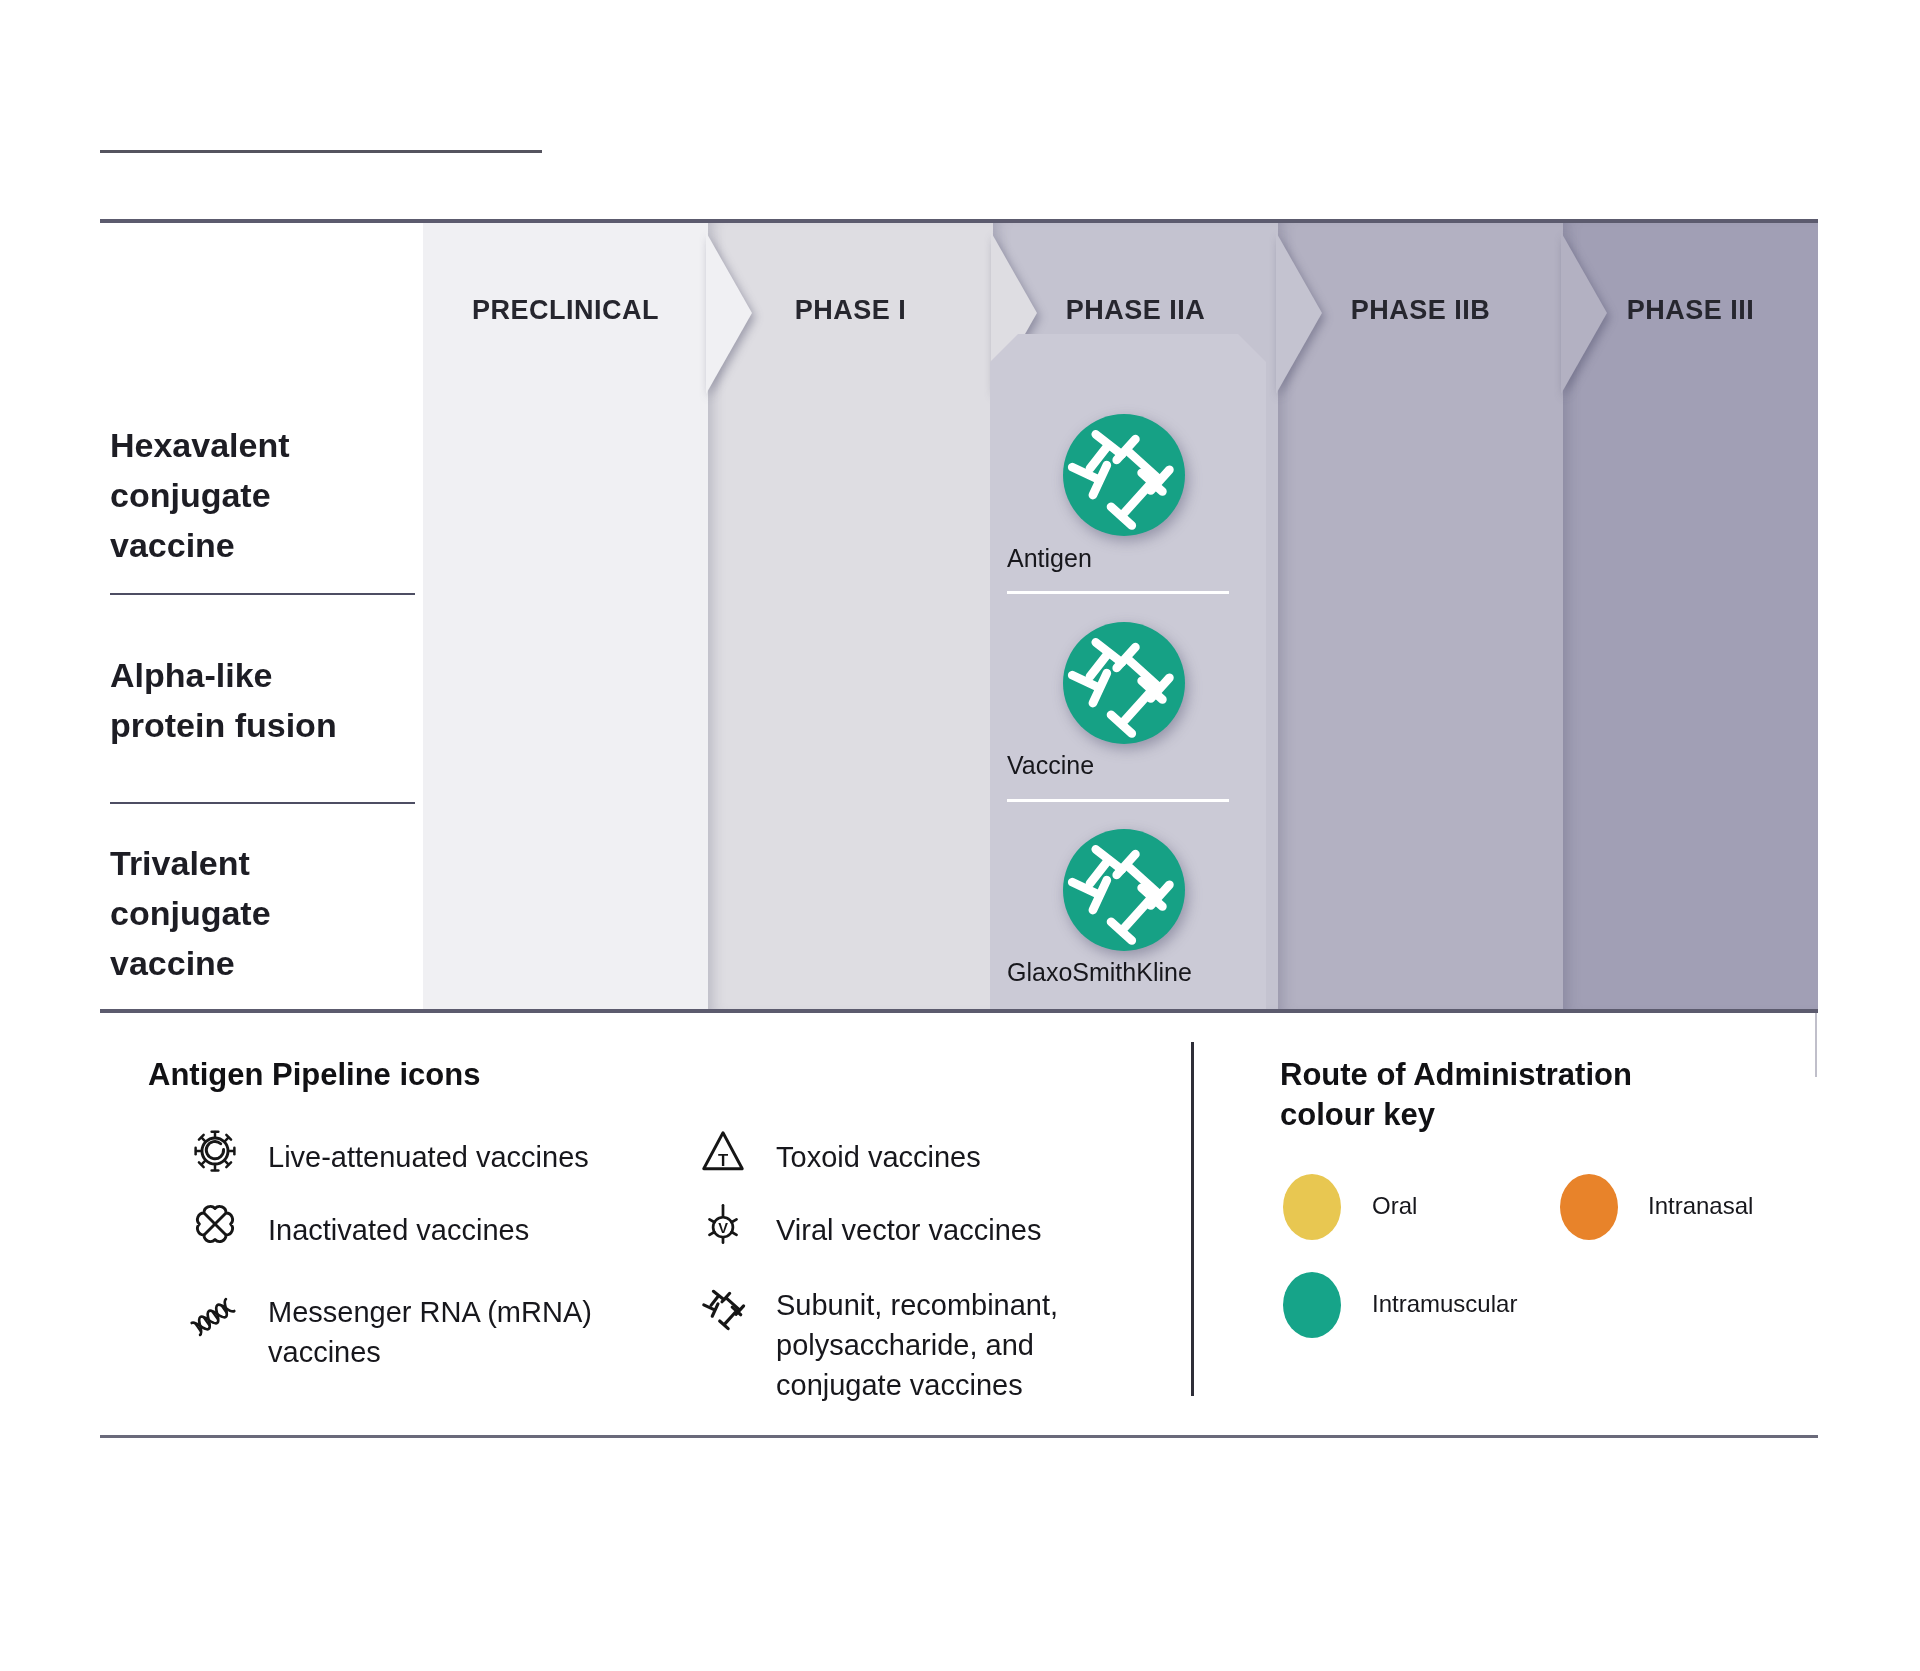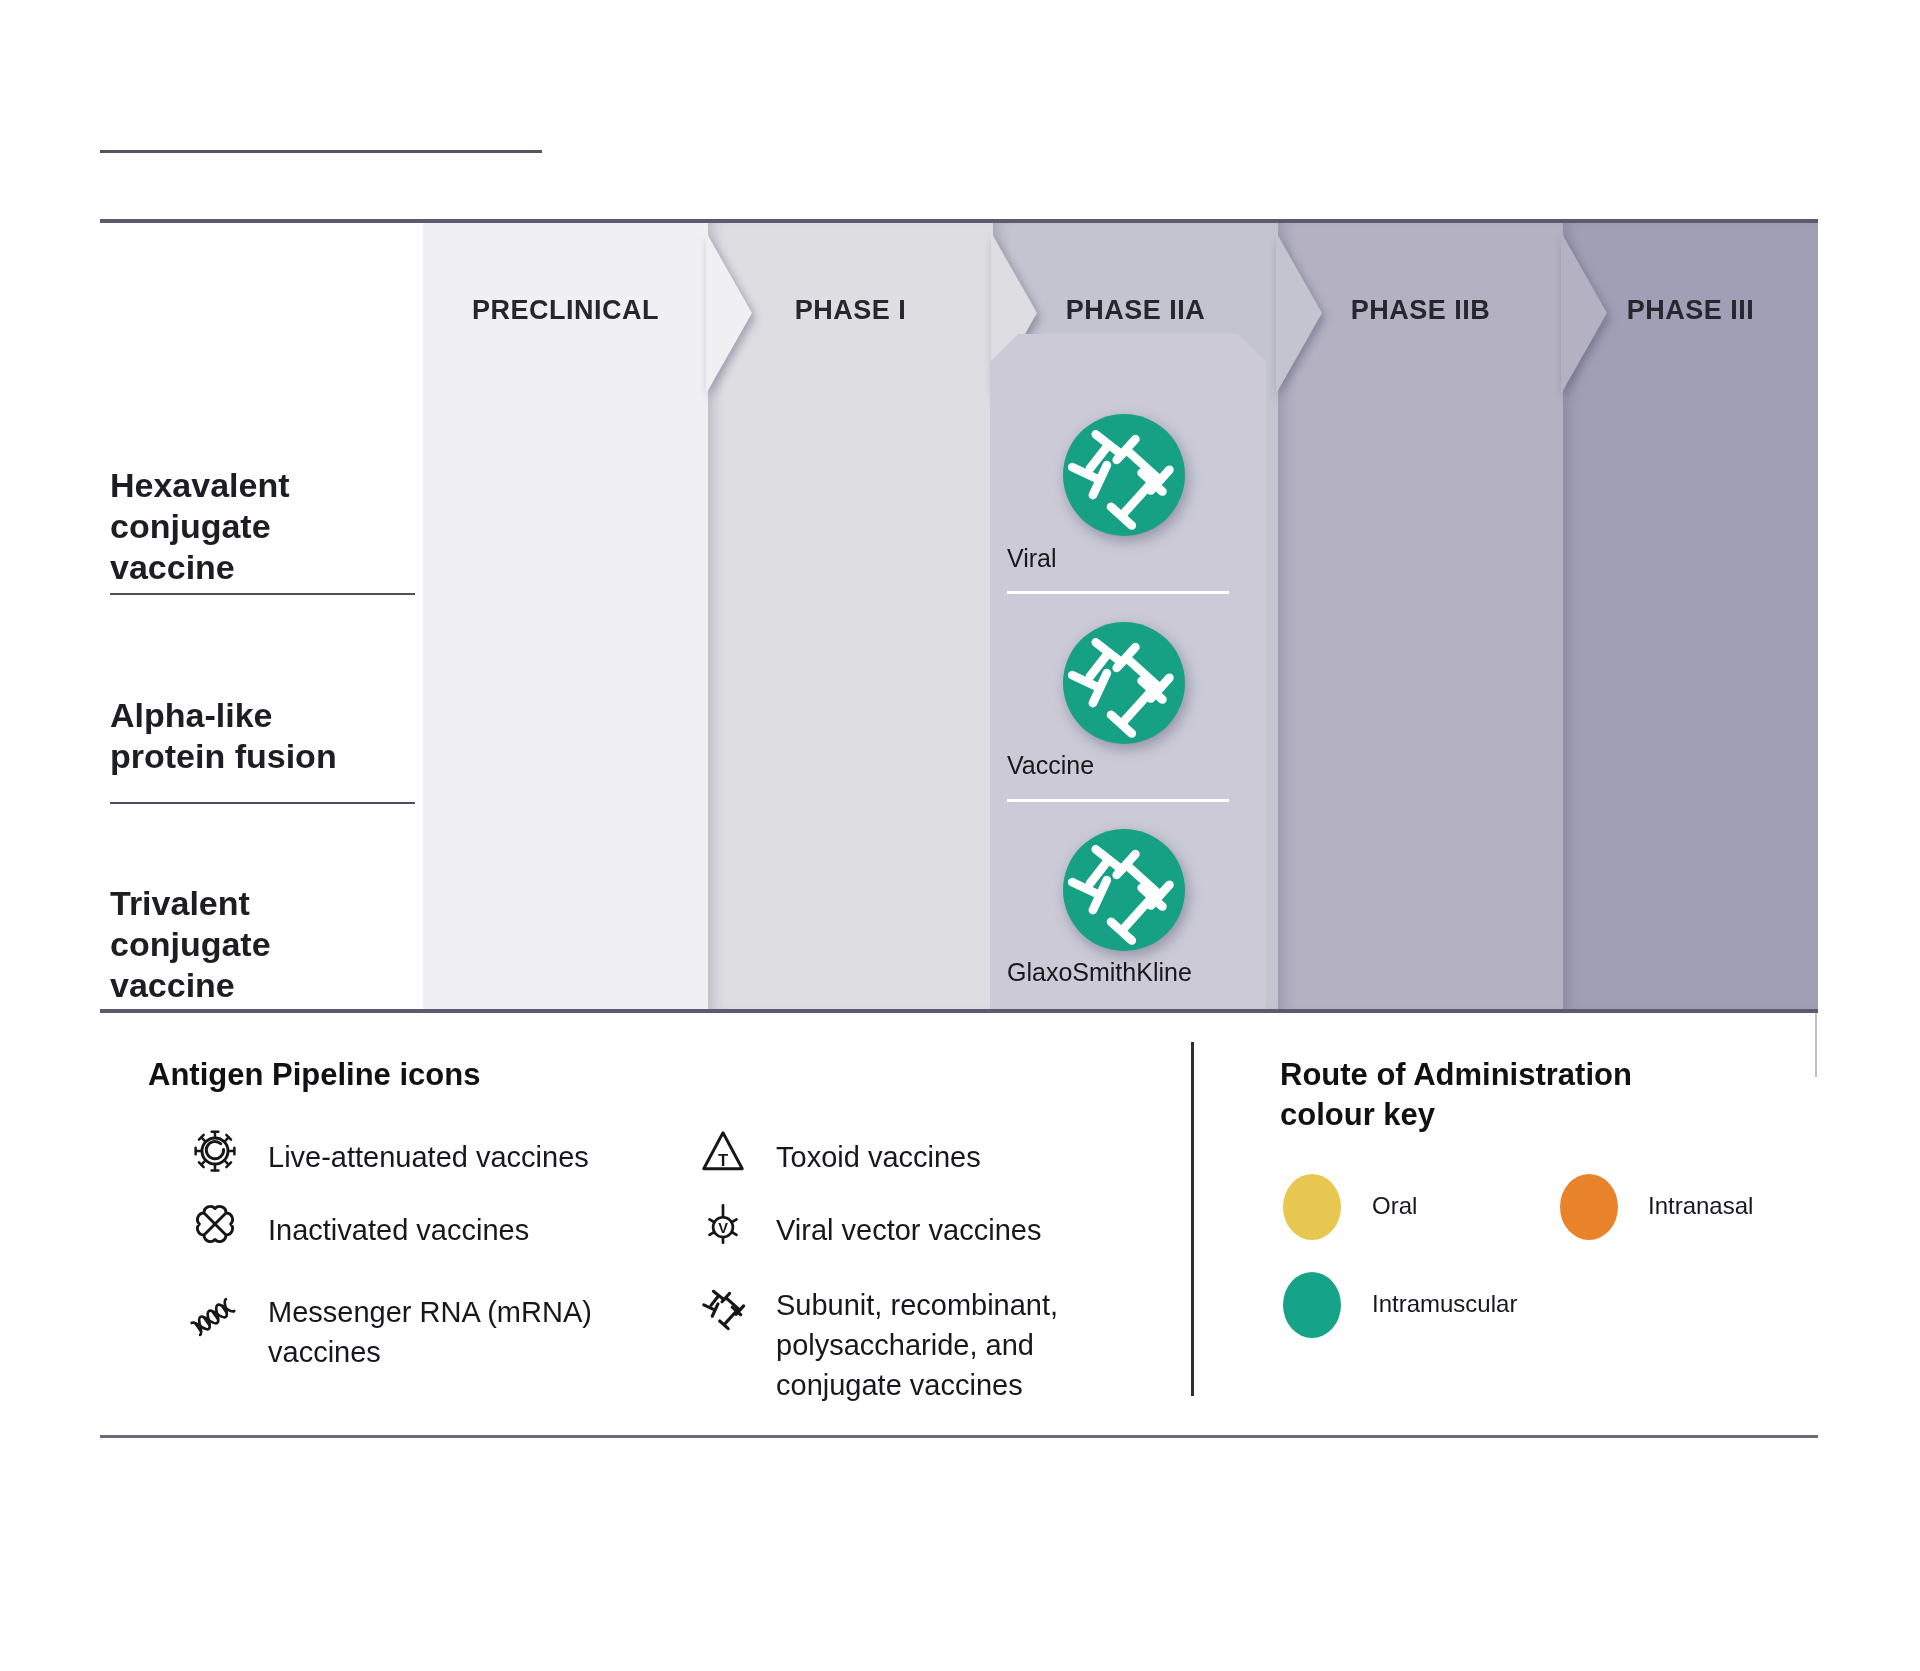--- a/index.html
+++ b/index.html
@@ -37,7 +37,7 @@
              clip-path:polygon(28px 0,calc(100% - 28px) 0,100% 28px,100% 100%,0 100%,0 28px);}
 
   
-  .row-label{position:absolute;left:110px;width:250px;font-size:34px;font-weight:bold;line-height:41px;color:#1d1d24;margin-top:45px;}
+  .row-label{position:absolute;left:110px;width:250px;font-size:34px;font-weight:bold;line-height:50px;color:#1d1d24;}
   .rl-1{top:420px;} .rl-2{top:650px;} .rl-3{top:838px;}
   .row-div{position:absolute;left:110px;width:305px;height:2px;background:#4d4e63;}
   .rd-1{top:593px;} .rd-2{top:802px;}

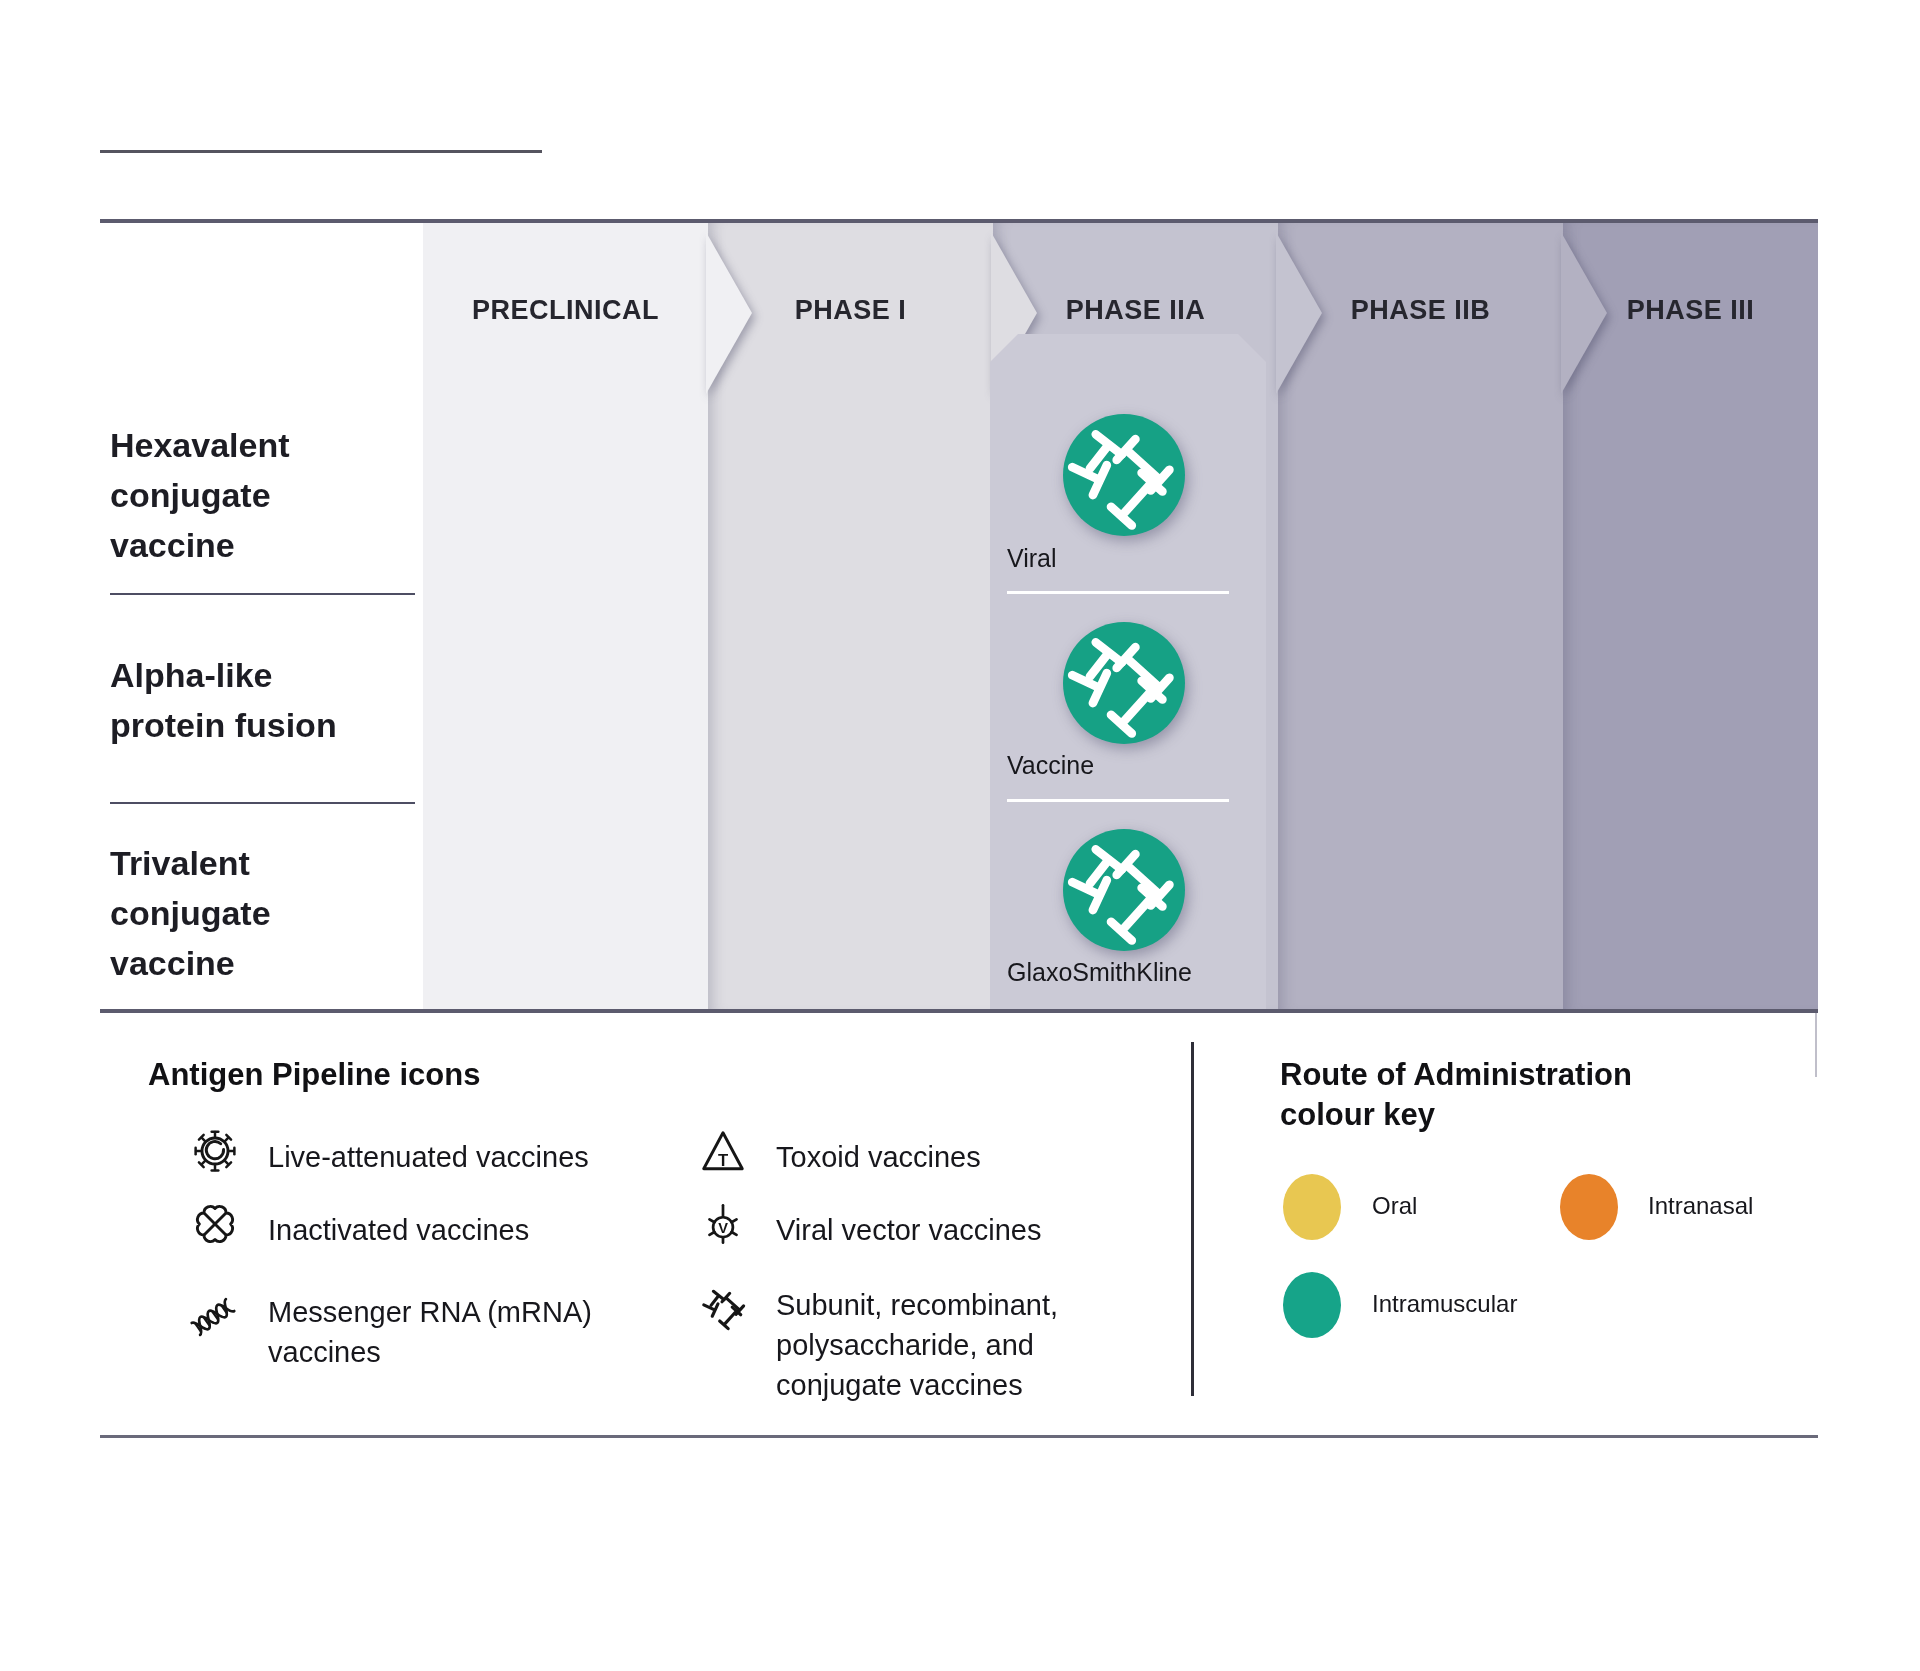--- a/index.html
+++ b/index.html
@@ -132,7 +132,7 @@
       </g>
     </svg>
   </div>
-  <div class="dev-label dl-1">Viral</div>
+  <div class="dev-label dl-1">Antigen</div>
   <div class="white-sep ws-1"></div>
 
   <div class="vax-circle vc-2">

